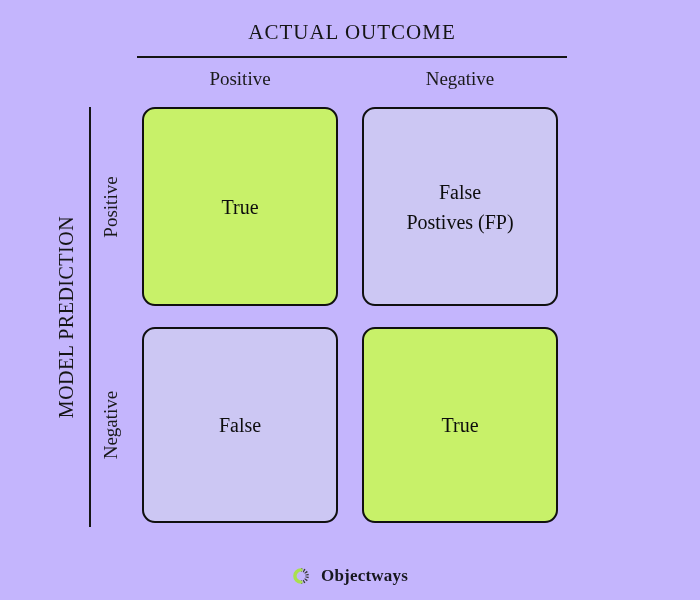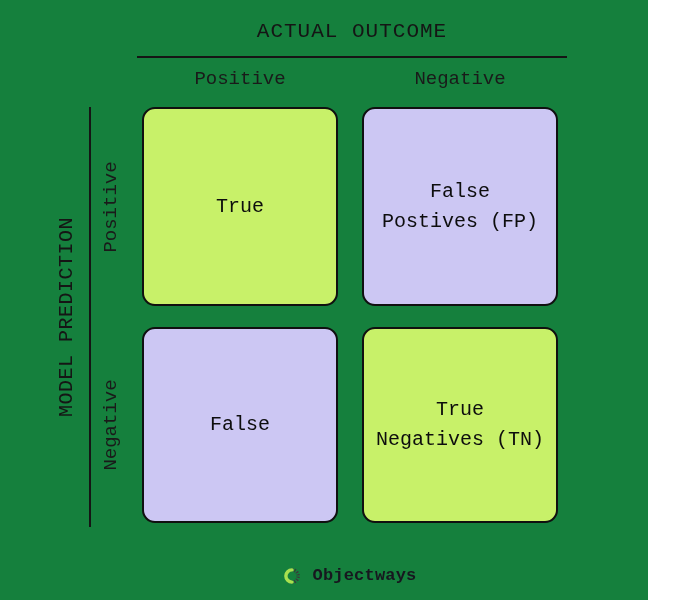--- a/index.html
+++ b/index.html
@@ -8,10 +8,10 @@
   }
   .canvas {
     position: relative;
-    width: 648px;
+    width: 700px;
     height: 600px;
-    background: #15803d;
-    font-family: Liberation Mono, monospace;
+    background: #c4b5fd;
+    font-family: Liberation Serif, serif;
     color: #121212;
     overflow: hidden;
   }

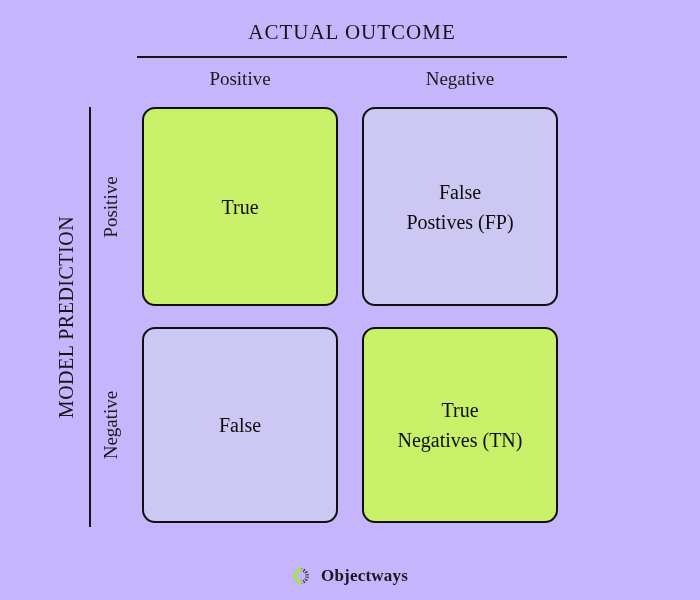--- a/index.html
+++ b/index.html
@@ -158,7 +158,6 @@
   </div>
   <div class="cell br" style="background: rgb(200, 241, 105);">
     <div>True</div>
-    <div>Negatives (TN)</div>
   </div>
 
   <div class="footer">

